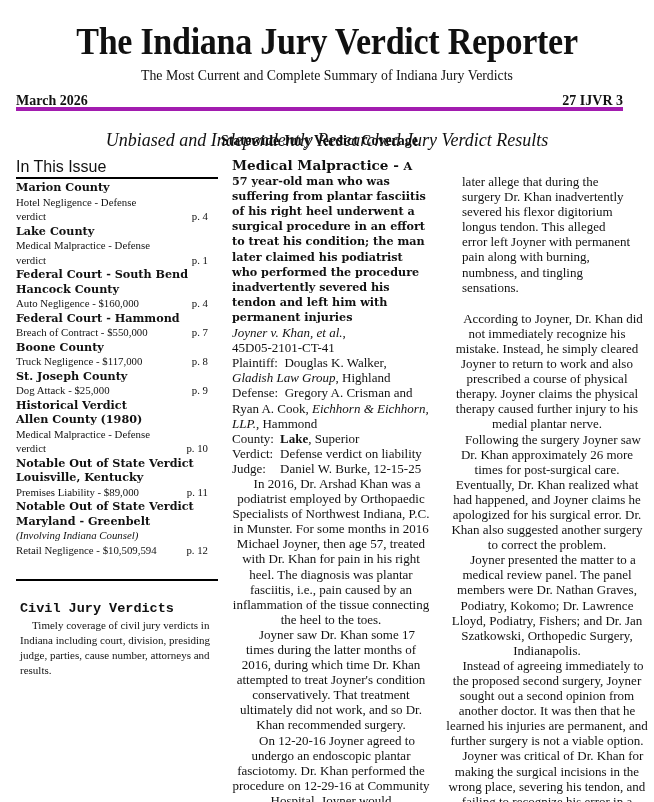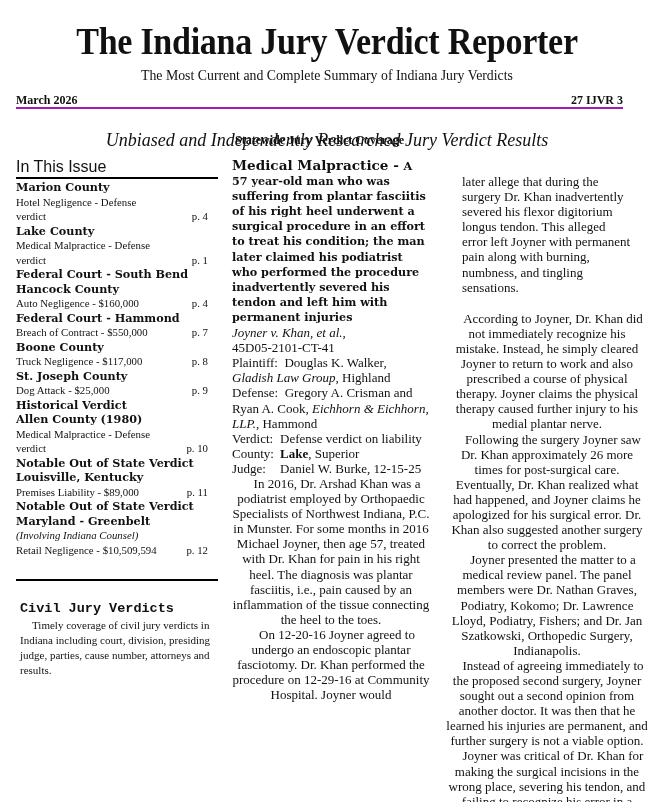--- a/index.html
+++ b/index.html
@@ -7,7 +7,7 @@
   .masthead { position:absolute; left:0; top:20px; width:654px; text-align:center; }
   .title { font-family:"Liberation Serif", serif; font-weight:bold; font-size:37px; letter-spacing:-0.3px; line-height:44px; margin:0; transform:scaleX(0.92); transform-origin:center; }
   .subtitle { font-family:"Liberation Serif", serif; font-size:15px; line-height:18px; margin-top:2px; transform:scaleX(0.92); }
-  .infobar { position:absolute; left:16px; top:93px; width:607px; height:14px; font-family:"Liberation Serif", serif; font-weight:bold; font-size:12px; border-bottom:2px solid #a21caf; }
+  .infobar { position:absolute; left:16px; top:93px; width:607px; height:14px; font-family:"Liberation Serif", serif; font-weight:bold; font-size:14px; border-bottom:4px solid #a21caf; }
   .infobar .l { position:absolute; left:0; top:0; }
   .infobar .c { position:absolute; left:0; width:100%; text-align:center; top:0;margin-top:40px; }
   .infobar .r { position:absolute; right:0; top:0; }

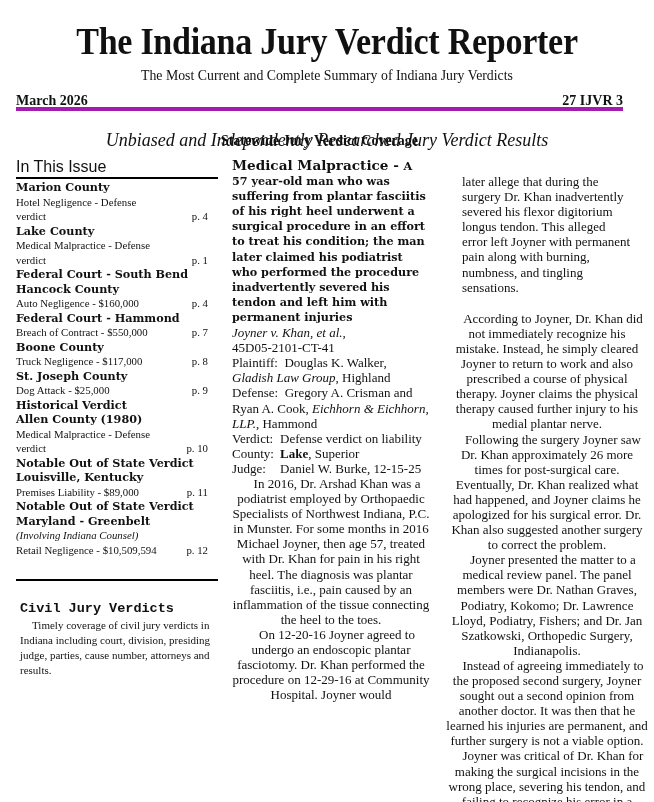--- a/index.html
+++ b/index.html
@@ -125,8 +125,8 @@
   <div>45D05-2101-CT-41</div>
   <div><span>Plaintiff:</span>&nbsp; <span>Douglas K. Walker, </span><i>Gladish Law Group</i><span>, Highland</span></div>
   <div><span>Defense:</span>&nbsp; <span>Gregory A. Crisman and Ryan A. Cook, </span><i>Eichhorn &amp; Eichhorn, LLP.</i><span>, Hammond</span></div>
+  <div class="kv"><span class="k">County:</span><b>Lake</b><span>, Superior</span></div>
   <div class="kv"><span class="k">Verdict:</span><span>Defense verdict on liability</span></div>
-  <div class="kv"><span class="k">County:</span><b>Lake</b><span>, Superior</span></div>
   <div class="kv"><span class="k">Judge:</span><span>Daniel W. Burke, 12-15-25</span></div>
   <p class="para">In 2016, Dr. Arshad Khan was a podiatrist employed by Orthopaedic Specialists of Northwest Indiana, P.C. in Munster. For some months in 2016 Michael Joyner, then age 57, treated with Dr. Khan for pain in his right heel. The diagnosis was plantar fasciitis, i.e., pain caused by an inflammation of the tissue connecting the heel to the toes.</p>
   <p class="para">On 12-20-16 Joyner agreed to undergo an endoscopic plantar fasciotomy. Dr. Khan performed the procedure on 12-29-16 at Community Hospital. Joyner would</p>

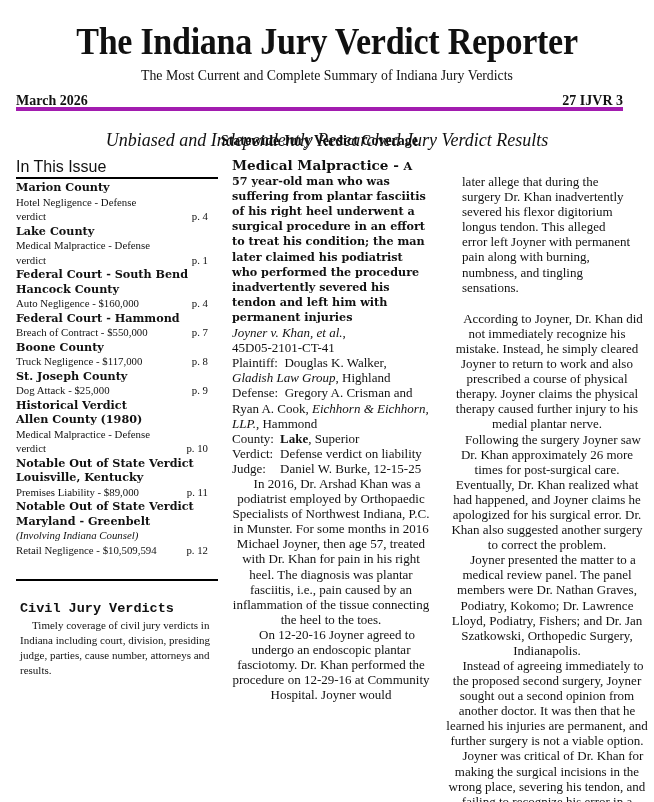--- a/index.html
+++ b/index.html
@@ -129,6 +129,7 @@
   <div class="kv"><span class="k">Verdict:</span><span>Defense verdict on liability</span></div>
   <div class="kv"><span class="k">Judge:</span><span>Daniel W. Burke, 12-15-25</span></div>
   <p class="para">In 2016, Dr. Arshad Khan was a podiatrist employed by Orthopaedic Specialists of Northwest Indiana, P.C. in Munster. For some months in 2016 Michael Joyner, then age 57, treated with Dr. Khan for pain in his right heel. The diagnosis was plantar fasciitis, i.e., pain caused by an inflammation of the tissue connecting the heel to the toes.</p>
+  <p class="para">Joyner saw Dr. Khan some 17 times during the latter months of 2016, during which time Dr. Khan attempted to treat Joyner's condition conservatively. That treatment ultimately did not work, and so Dr. Khan recommended surgery.</p>
   <p class="para">On 12-20-16 Joyner agreed to undergo an endoscopic plantar fasciotomy. Dr. Khan performed the procedure on 12-29-16 at Community Hospital. Joyner would</p>
 </div>
 

